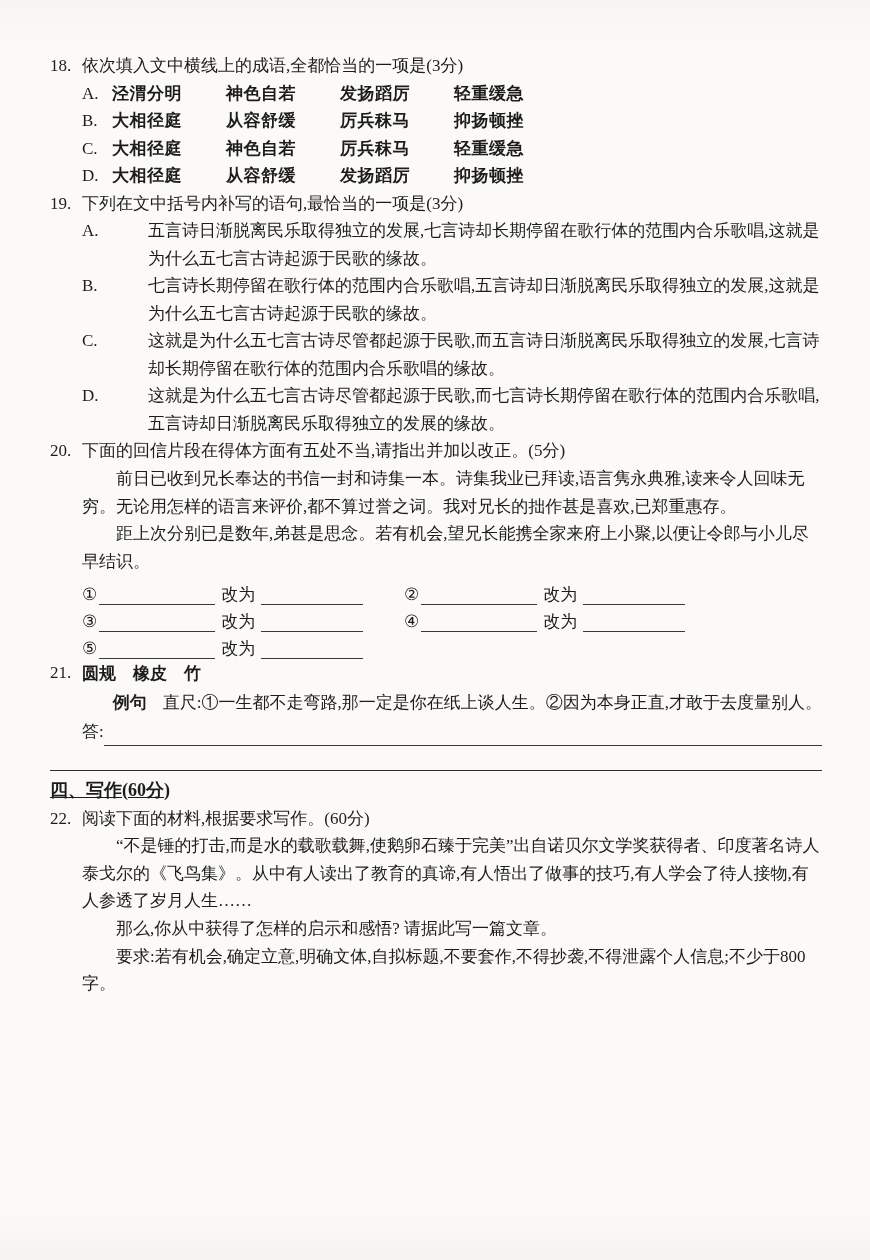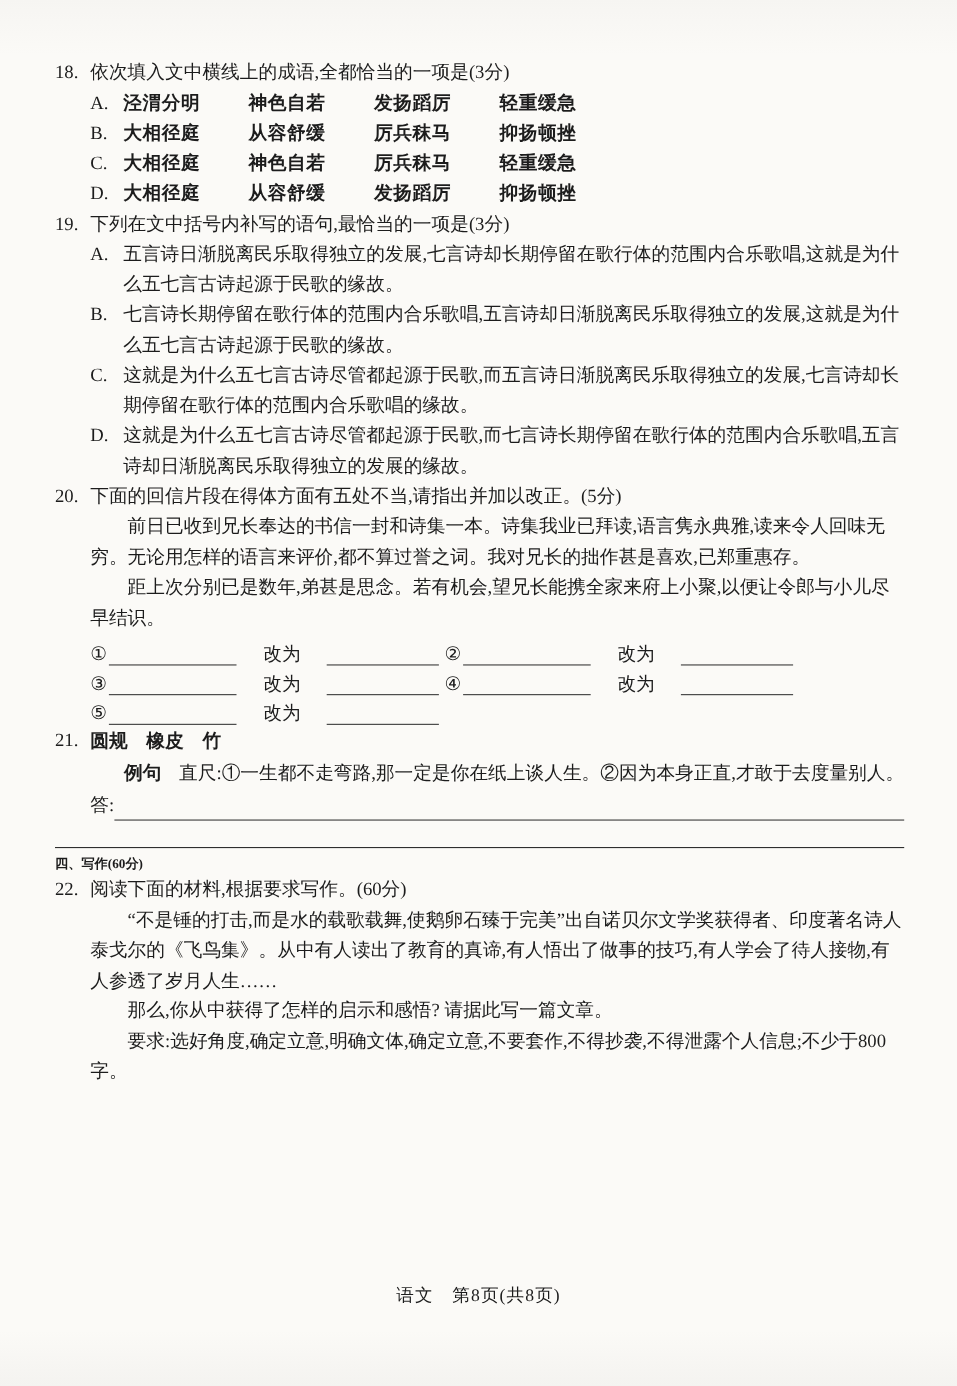--- a/index.html
+++ b/index.html
@@ -24,7 +24,7 @@
   .c-word { flex:0 0 114px; font-weight:600; letter-spacing:.5px; }
   
   .opt { display:flex; }
-  .opt-text { flex:1; min-width:0; }
+  .opt-text { flex:1; min-width:0;margin-left:36px; }
   
   .para { text-indent:2em; margin:0; }
   

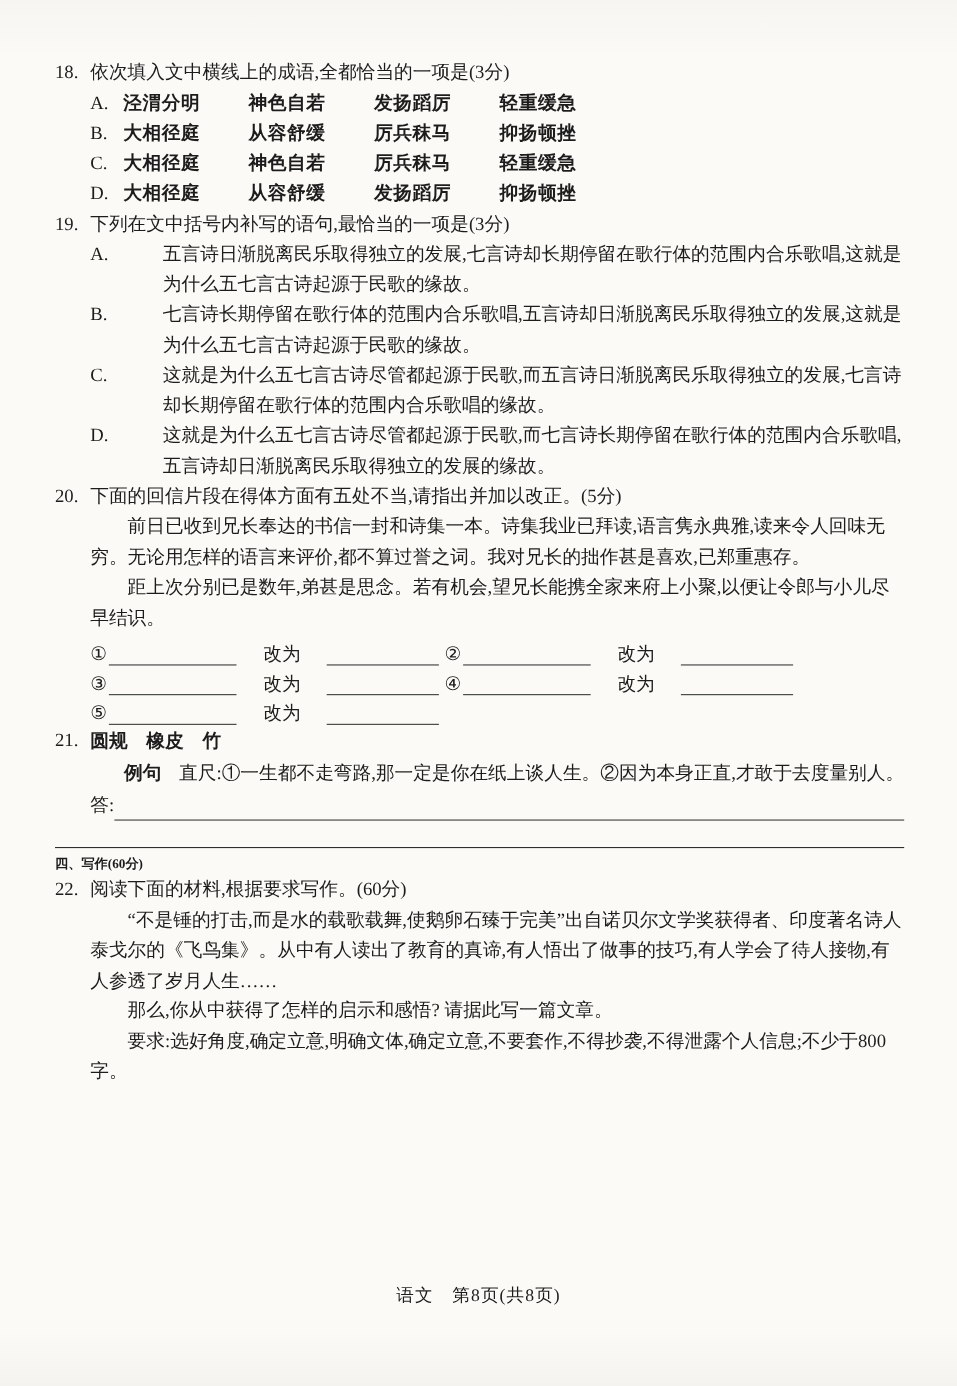--- a/index.html
+++ b/index.html
@@ -35,7 +35,7 @@
   .b-line { display:inline-block; border-bottom:1px solid #3a3a3a; height:18px; }
   .b-line1 { width:116px; }
   .b-line2 { width:102px; }
-  .b-gai { margin:0 24px; line-height:1.2; }
+  .b-gai { margin:0 6px; line-height:1.2; }
   
   .q-words { font-weight:bold; margin:1px 0; }
   .q-example { text-indent:30px;text-align:right; }

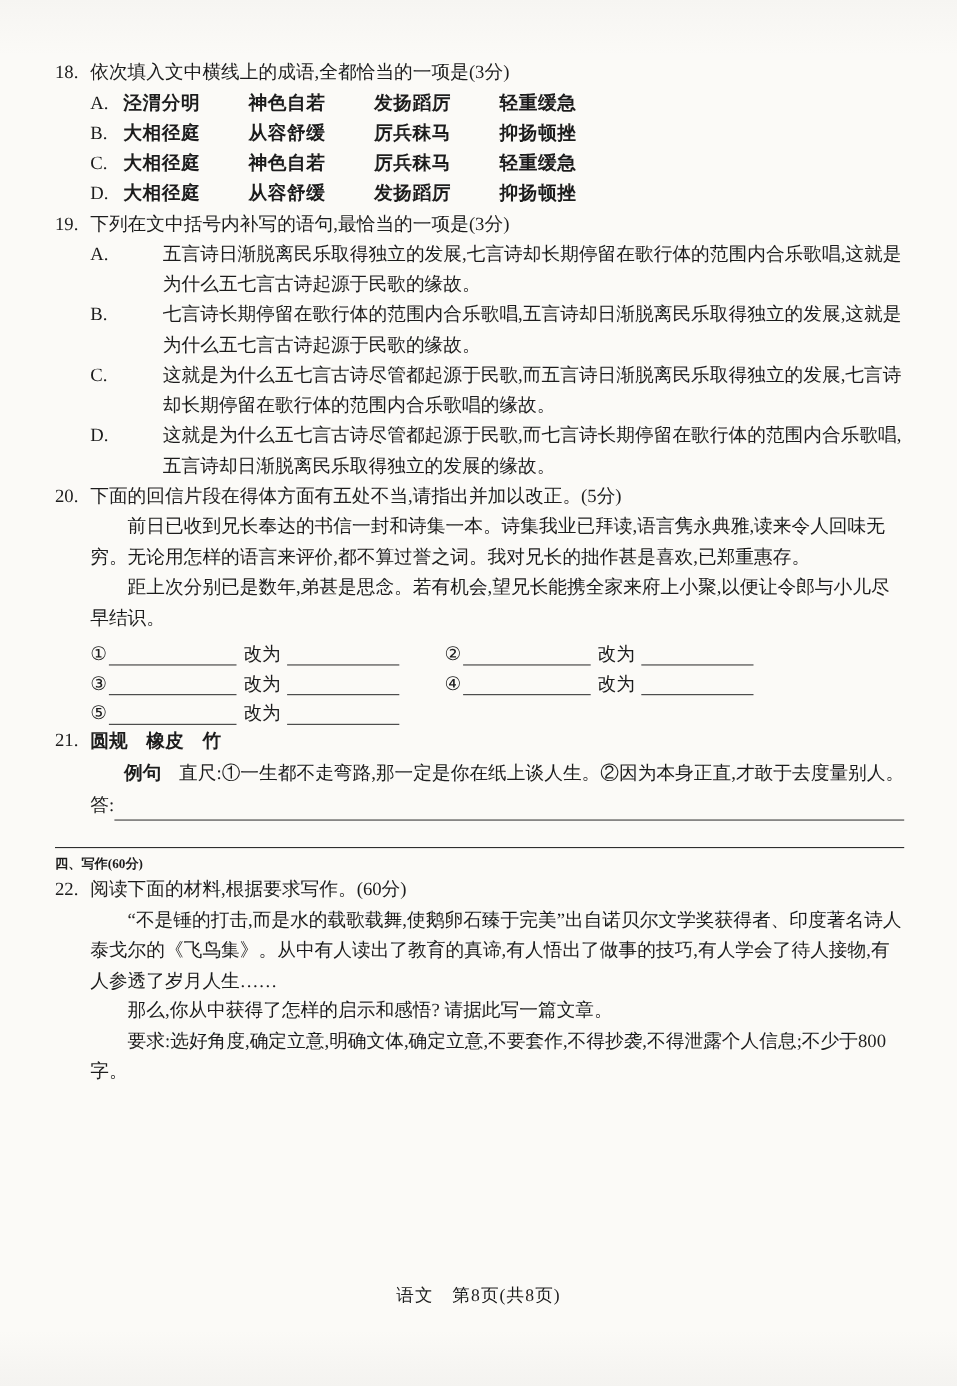--- a/index.html
+++ b/index.html
@@ -44,7 +44,7 @@
   .a-line { flex:1; border-bottom:1px solid #3a3a3a; height:19px; }
   .ruled-line { border-bottom:1.5px solid #2e2e2e; height:25px; }
   
-  .section-title { font-weight:bold; font-size:12px; margin-top:5px; }
+  .section-title { font-weight:bold; font-size:18px; margin-top:5px;text-decoration:underline; }
   
   .footer {
     position:absolute; left:0; bottom:68px; width:100%;

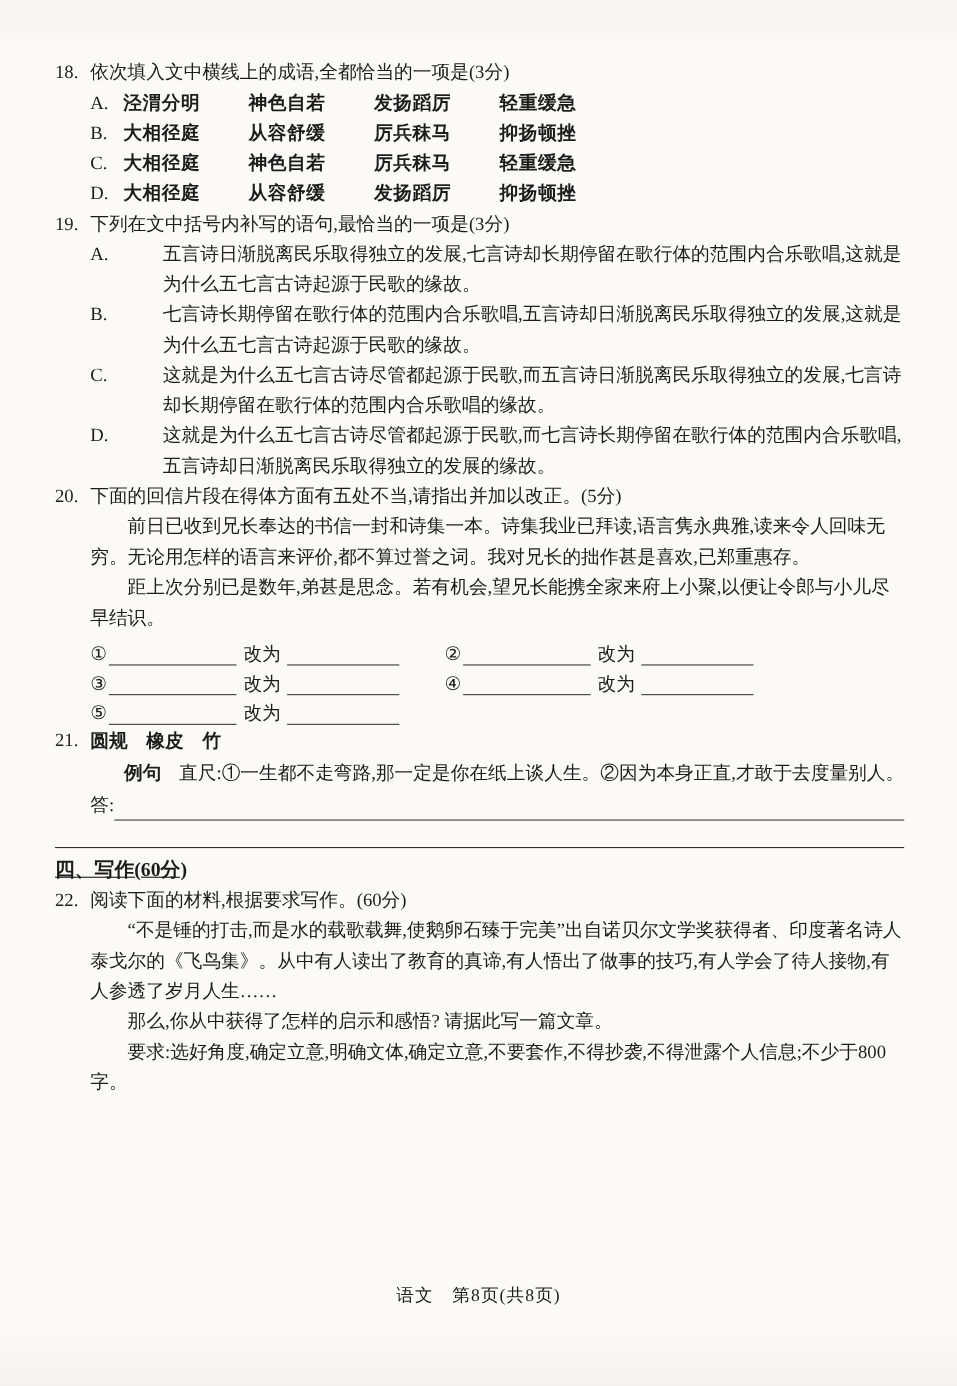--- a/index.html
+++ b/index.html
@@ -193,7 +193,7 @@
         <div>阅读下面的材料,根据要求写作。(60分)</div>
         <p class="para">“不是锤的打击,而是水的载歌载舞,使鹅卵石臻于完美”出自诺贝尔文学奖获得者、印度著名诗人泰戈尔的《飞鸟集》。从中有人读出了教育的真谛,有人悟出了做事的技巧,有人学会了待人接物,有人参透了岁月人生……</p>
         <p class="para">那么,你从中获得了怎样的启示和感悟? 请据此写一篇文章。</p>
-        <p class="para">要求:选好角度,确定立意,明确文体,确定立意,不要套作,不得抄袭,不得泄露个人信息;不少于800字。</p>
+        <p class="para">要求:若有机会,确定立意,明确文体,自拟标题,不要套作,不得抄袭,不得泄露个人信息;不少于800字。</p>
       </div>
     </div>
   </section>

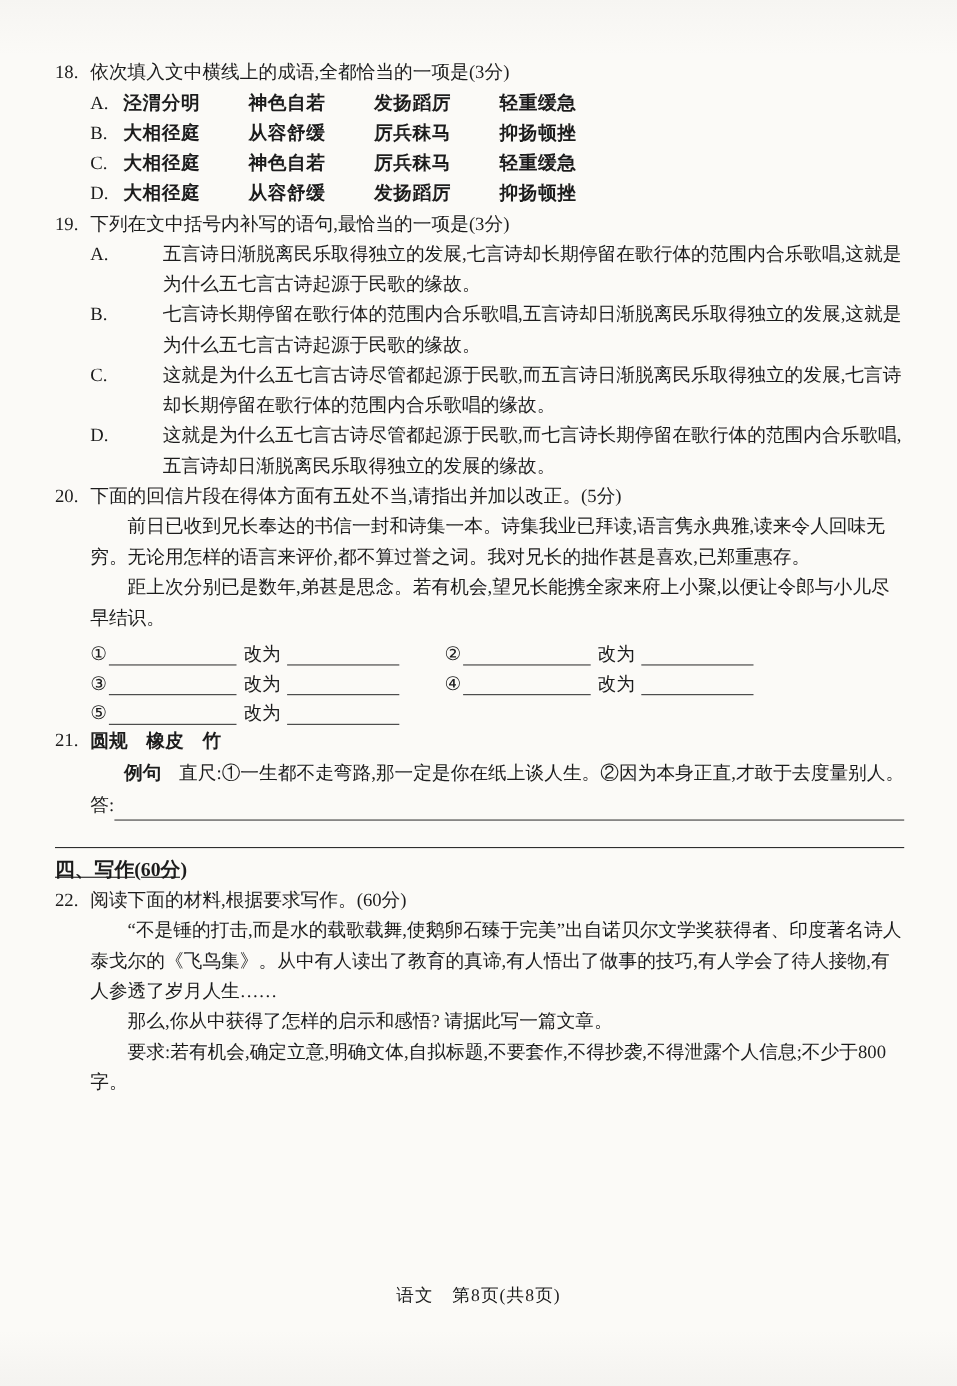--- a/index.html
+++ b/index.html
@@ -198,7 +198,6 @@
     </div>
   </section>
 
-  <div class="footer">语文　第8页(共8页)</div>
 
 </div>
 

